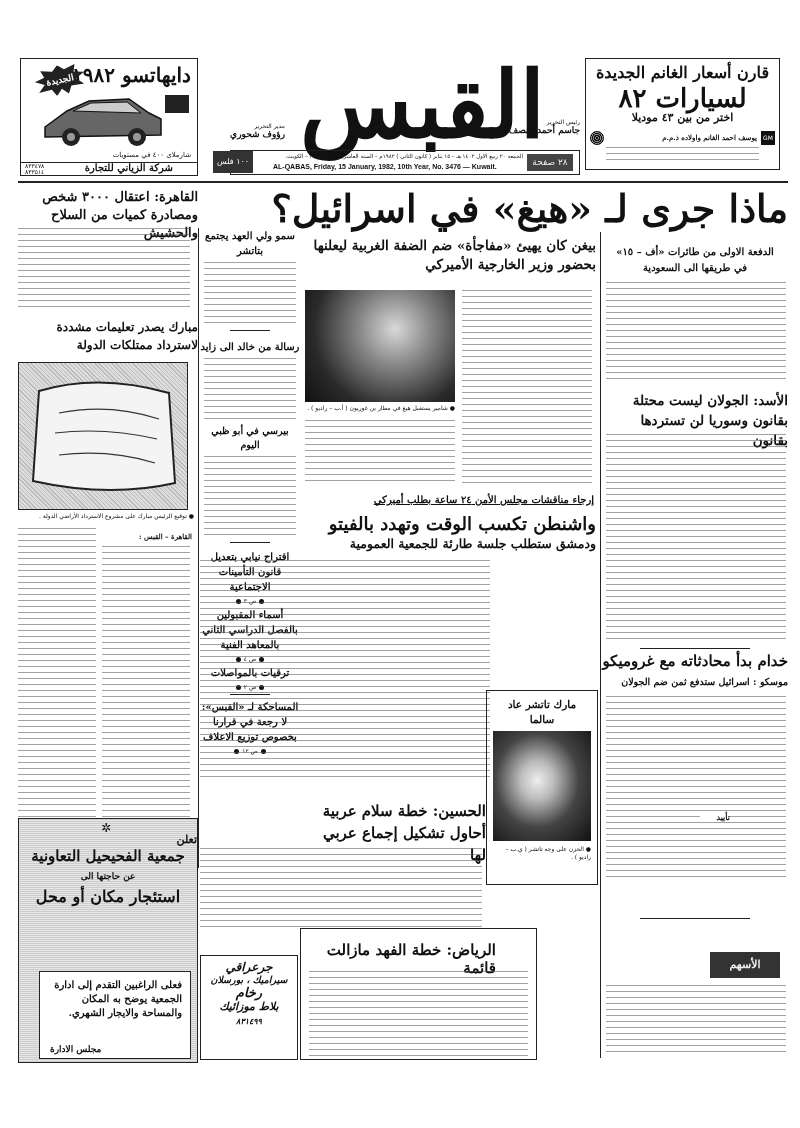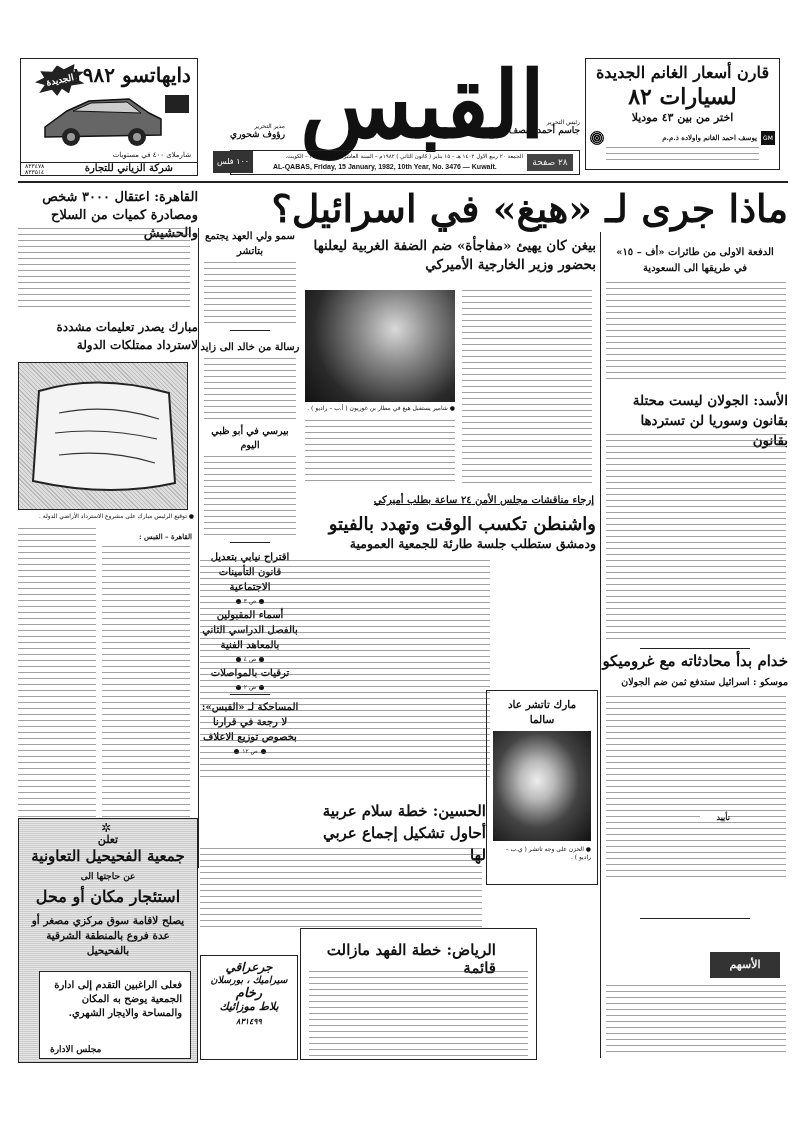--- a/index.html
+++ b/index.html
@@ -58,7 +58,7 @@
 
 <div class="abs border" style="left:585px;top:58px;width:195px;height:112px;">
   <div class="abs hl center" style="left:0;right:0;top:4px;font-size:16px;direction:rtl;">قارن أسعار الغانم الجديدة</div>
-  <div class="abs hl center" style="left:0;right:0;top:24px;font-size:22px;direction:rtl;">لسيارات ٨٢</div>
+  <div class="abs hl center" style="left:0;right:0;top:24px;font-size:26px;direction:rtl;">لسيارات ٨٢</div>
   <div class="abs hl center" style="left:0;right:0;top:52px;font-size:11px;direction:rtl;">اختر من بين ٤٣ موديلا</div>
   <div class="abs" style="left:4px;top:72px;width:14px;height:14px;border-radius:50%;background:repeating-radial-gradient(#111 0,#111 1px,#888 1px,#888 2px);"></div>
   <div class="abs center" style="right:4px;top:72px;width:14px;height:14px;background:#111;color:#fff;font-size:6px;line-height:14px;">GM</div>

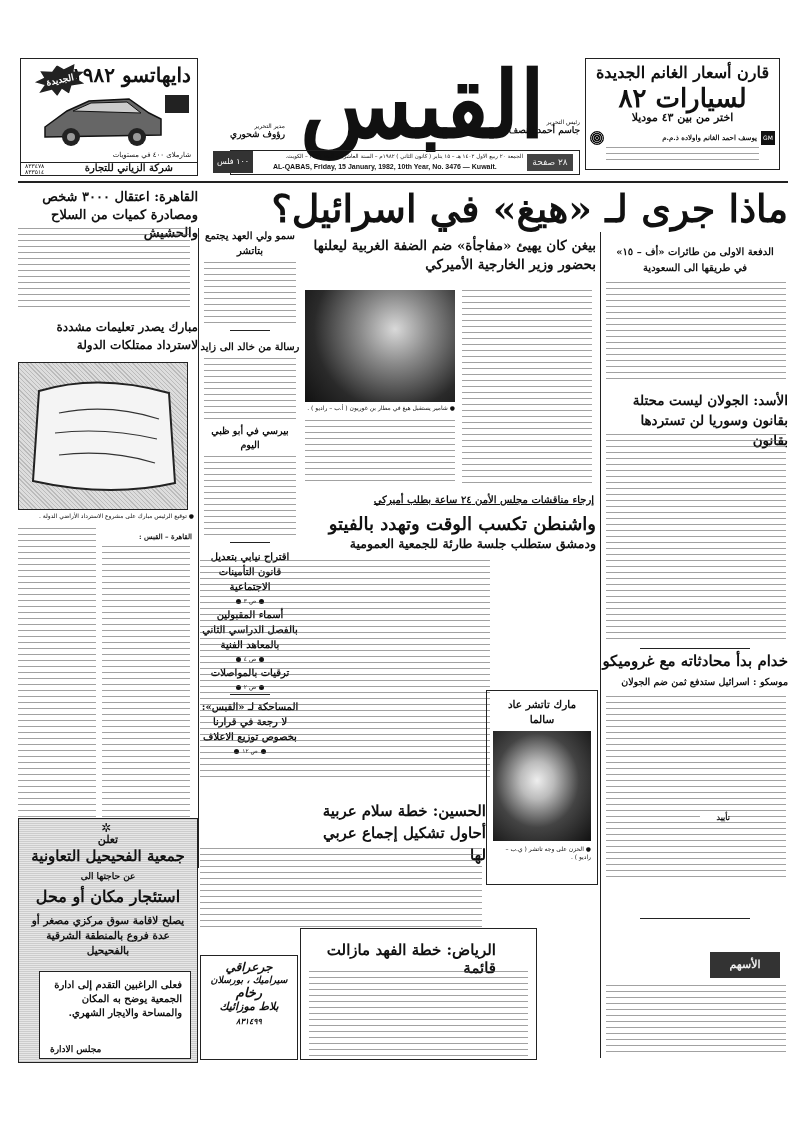--- a/index.html
+++ b/index.html
@@ -96,7 +96,7 @@
 
 <div class="abs border" style="left:18px;top:818px;width:180px;height:245px;background:repeating-linear-gradient(0deg,#ccc 0,#ccc 1px,#e6e6e6 1px,#e6e6e6 2px);">
   <div class="abs center" style="left:82px;top:2px;font-size:12px;">✲</div>
-  <div class="abs hl center" style="left:0;right:0;top:14px;font-size:11px;">تعلن</div>
+  <div class="abs hl center" style="left:0;right:0;top:14px;font-size:11px;text-align:right;">تعلن</div>
   <div class="abs hl center" style="left:0;right:0;top:28px;font-size:15px;direction:rtl;">جمعية الفحيحيل التعاونية</div>
   <div class="abs hl center" style="left:0;right:0;top:52px;font-size:9px;direction:rtl;">عن حاجتها الى</div>
   <div class="abs hl center" style="left:0;right:0;top:68px;font-size:16px;direction:rtl;">استئجار مكان أو محل</div>

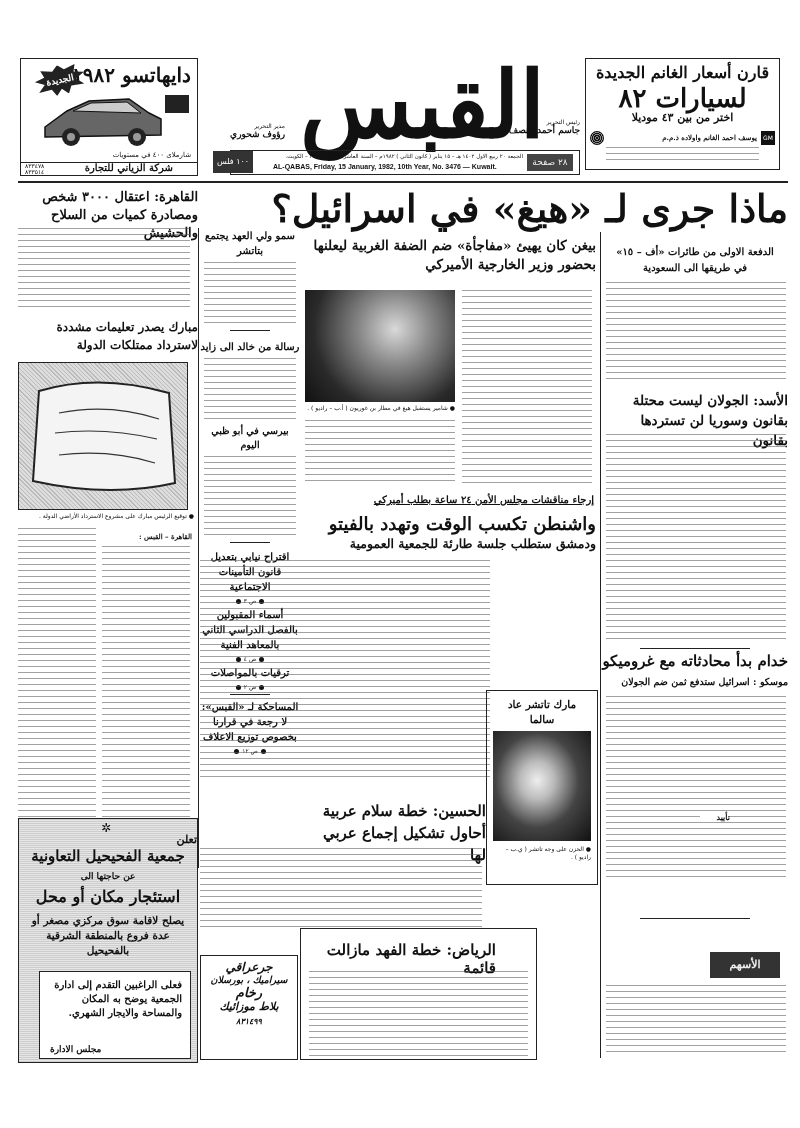--- a/index.html
+++ b/index.html
@@ -100,7 +100,6 @@
   <div class="abs hl center" style="left:0;right:0;top:28px;font-size:15px;direction:rtl;">جمعية الفحيحيل التعاونية</div>
   <div class="abs hl center" style="left:0;right:0;top:52px;font-size:9px;direction:rtl;">عن حاجتها الى</div>
   <div class="abs hl center" style="left:0;right:0;top:68px;font-size:16px;direction:rtl;">استئجار مكان أو محل</div>
-  <div class="abs hl center" style="left:6px;right:6px;top:94px;font-size:10.5px;line-height:15px;direction:rtl;">يصلح لاقامة سوق مركزي مصغر أو عدة فروع بالمنطقة الشرقية بالفحيحيل</div>
   <div class="abs" style="left:20px;right:6px;top:152px;height:88px;background:#fff;border:1.5px solid #222;">
     <div class="hl rtl" style="padding:6px 8px 0 6px;font-size:10px;line-height:14px;">فعلى الراغبين التقدم إلى ادارة الجمعية يوضح به المكان والمساحة والايجار الشهري.</div>
     <div class="abs hl" style="left:10px;bottom:4px;font-size:9px;">مجلس الادارة</div>

